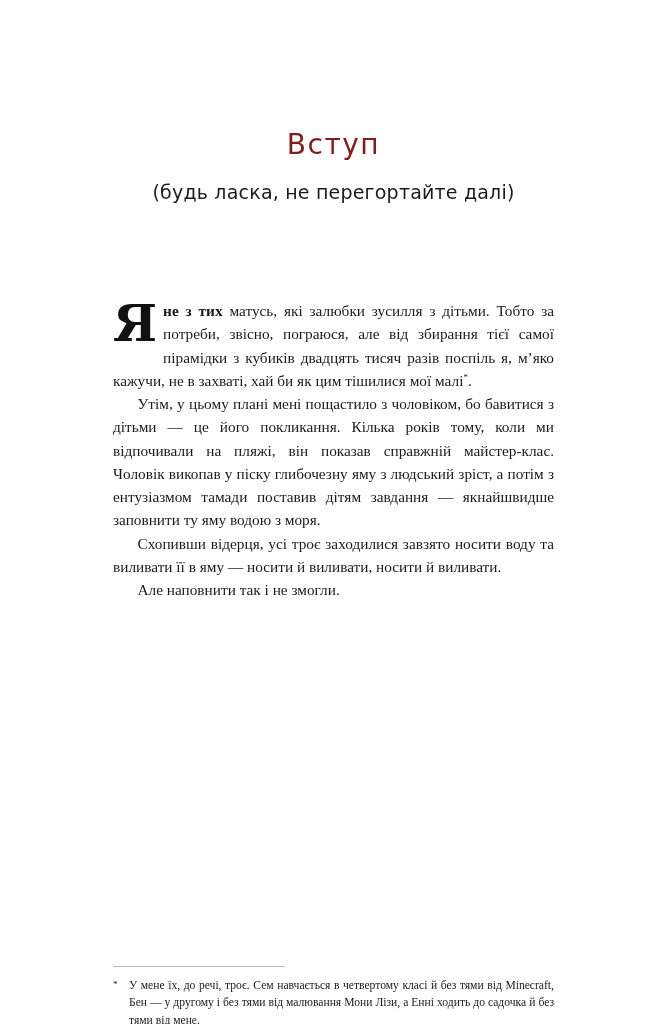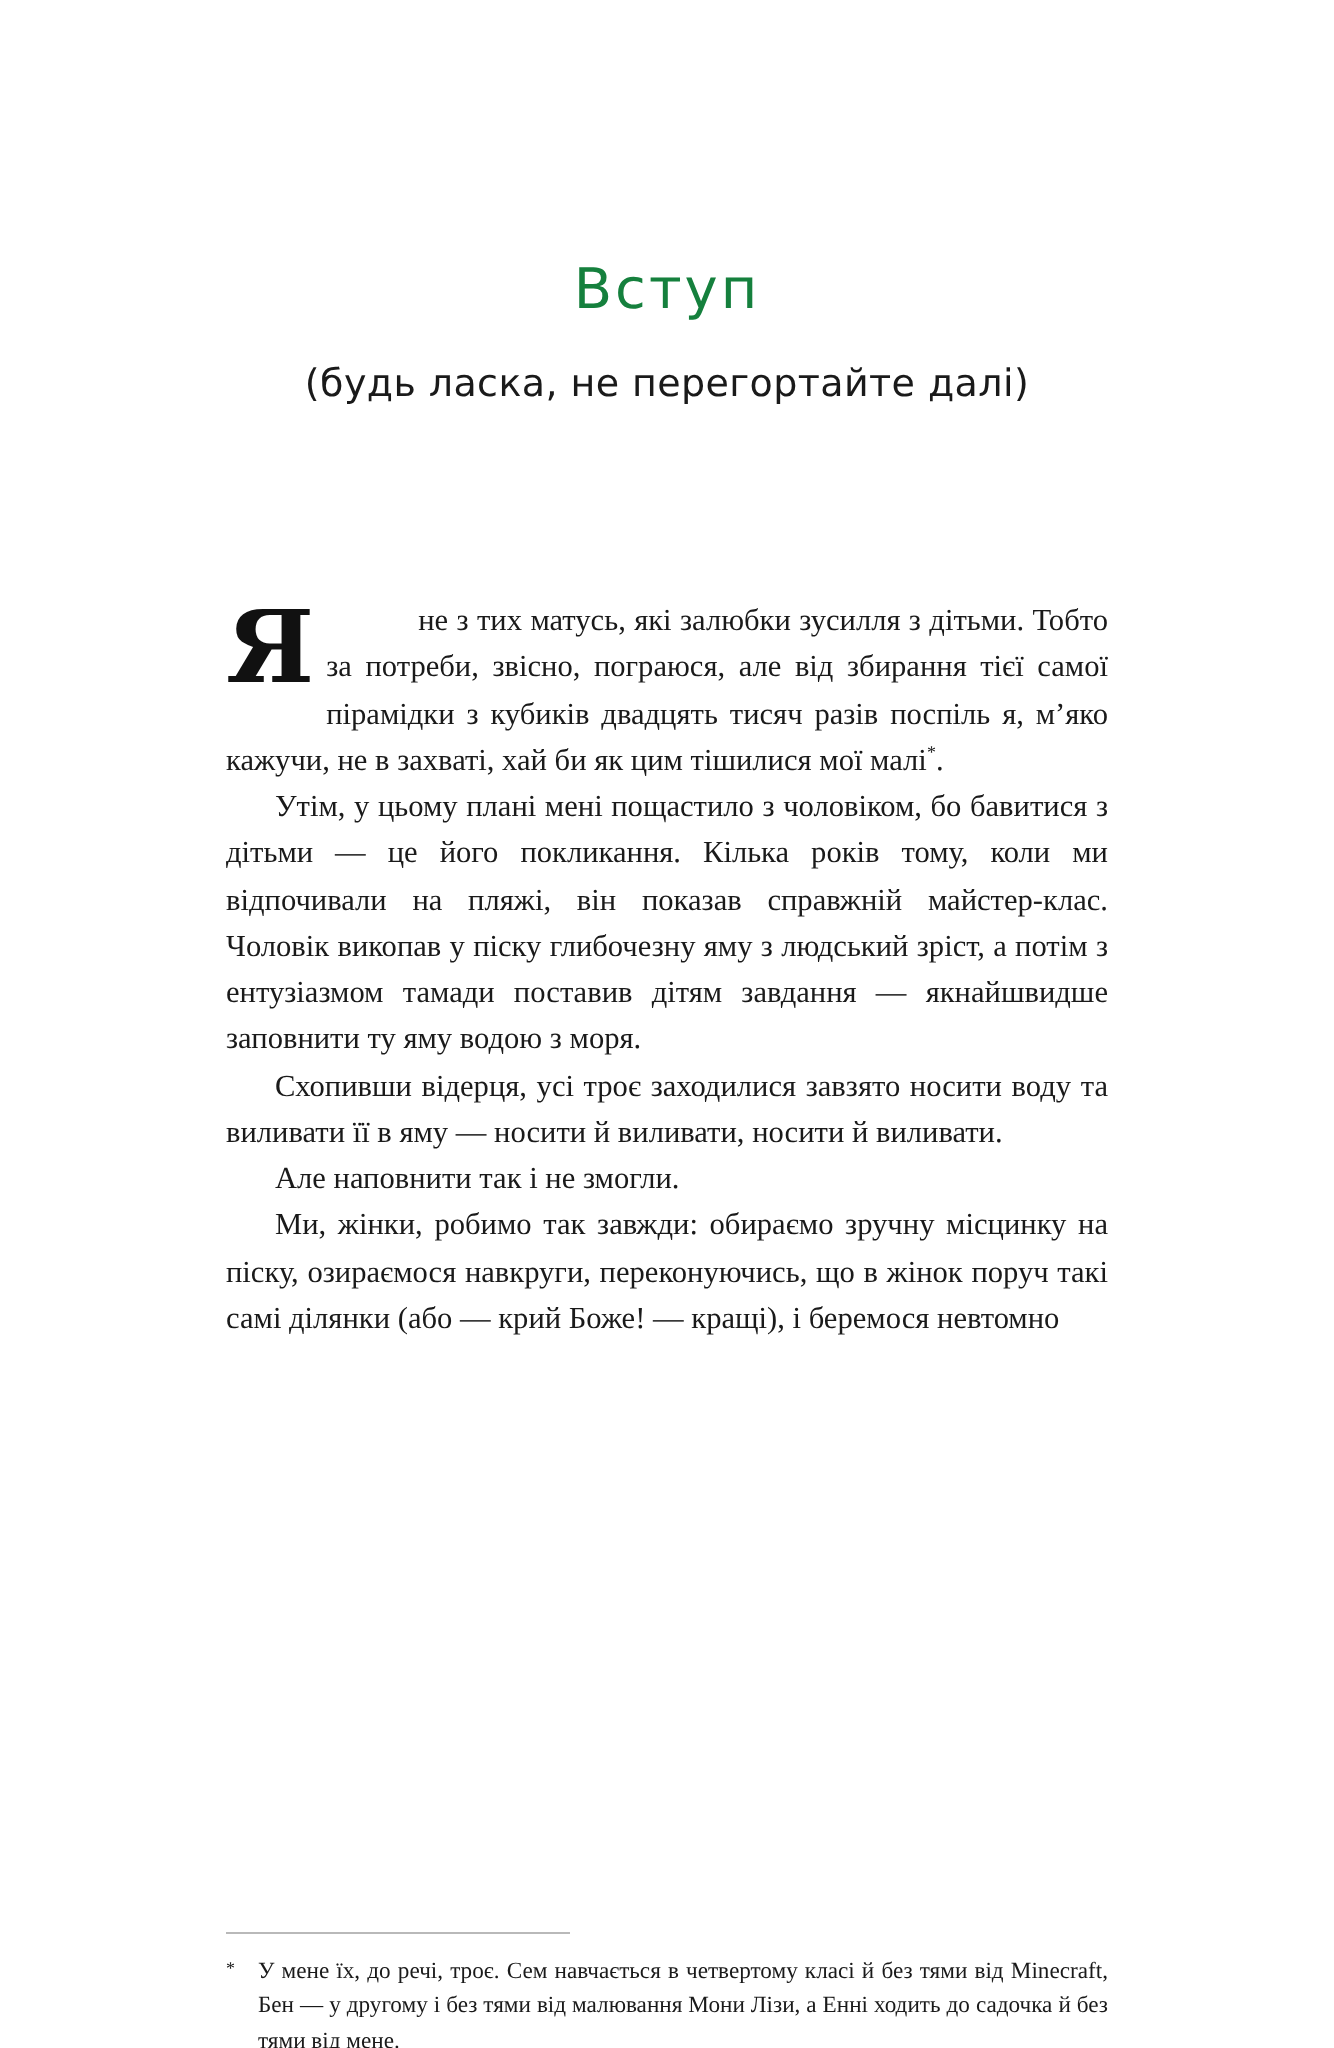--- a/index.html
+++ b/index.html
@@ -29,7 +29,7 @@
     font-size: 28px;
     font-weight: 400;
     letter-spacing: 1.5px;
-    color: #15803d;
+    color: #7f1d1d;
     margin: 0;
   }
   .chapter-subtitle {

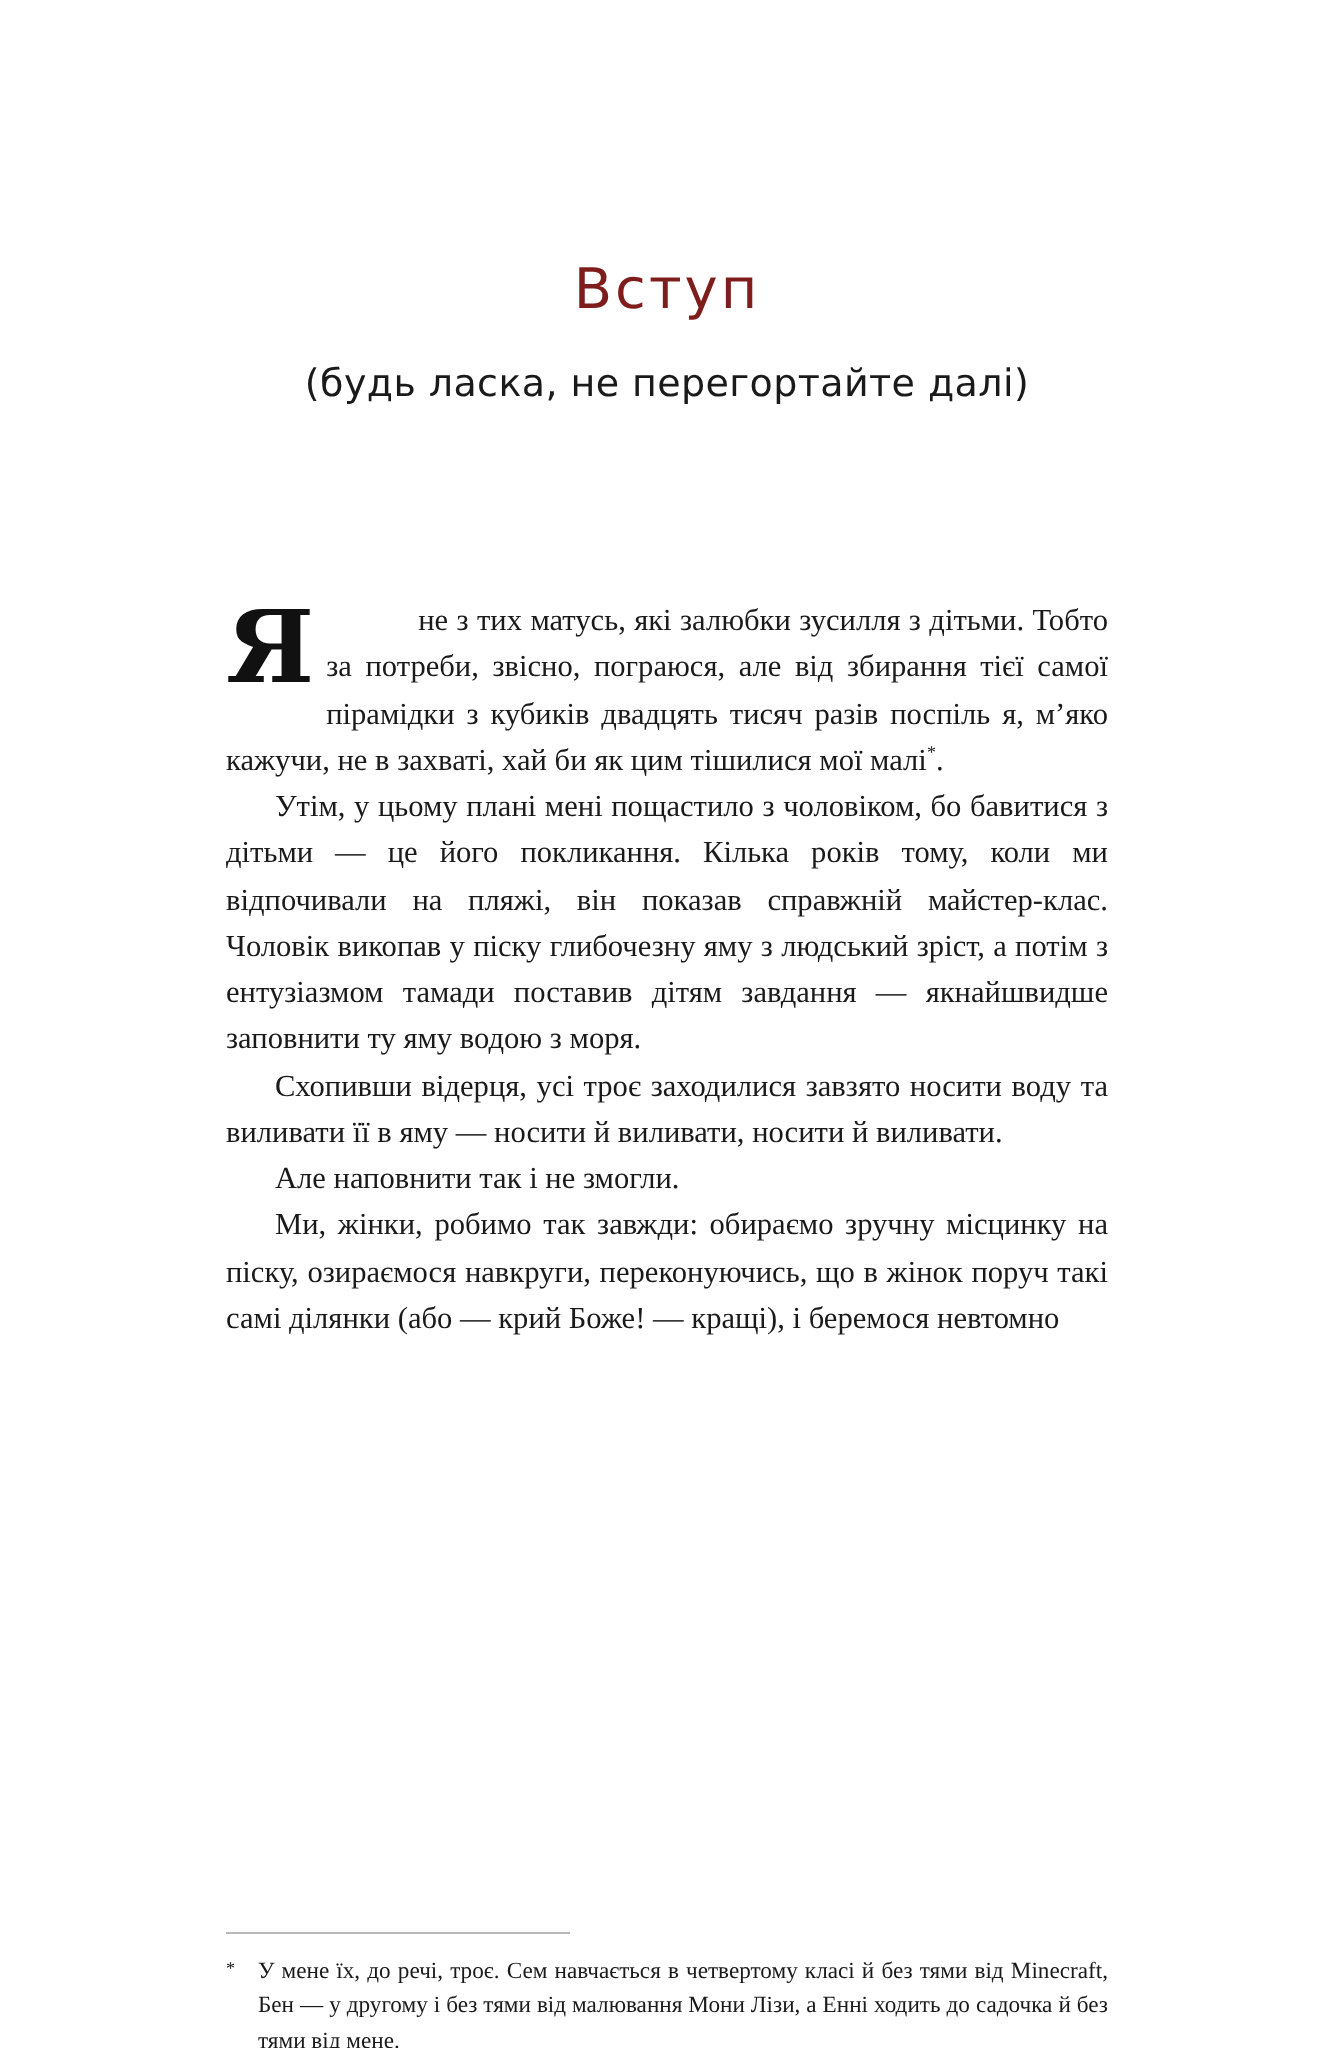--- a/index.html
+++ b/index.html
@@ -71,8 +71,7 @@
     color: #111111;
   }
   .smallcaps-lead {
-    font-weight: 400;
-    margin-left: 46px;
+    font-weight: 700;
   }
   sup.fn {
     font-size: 9px;

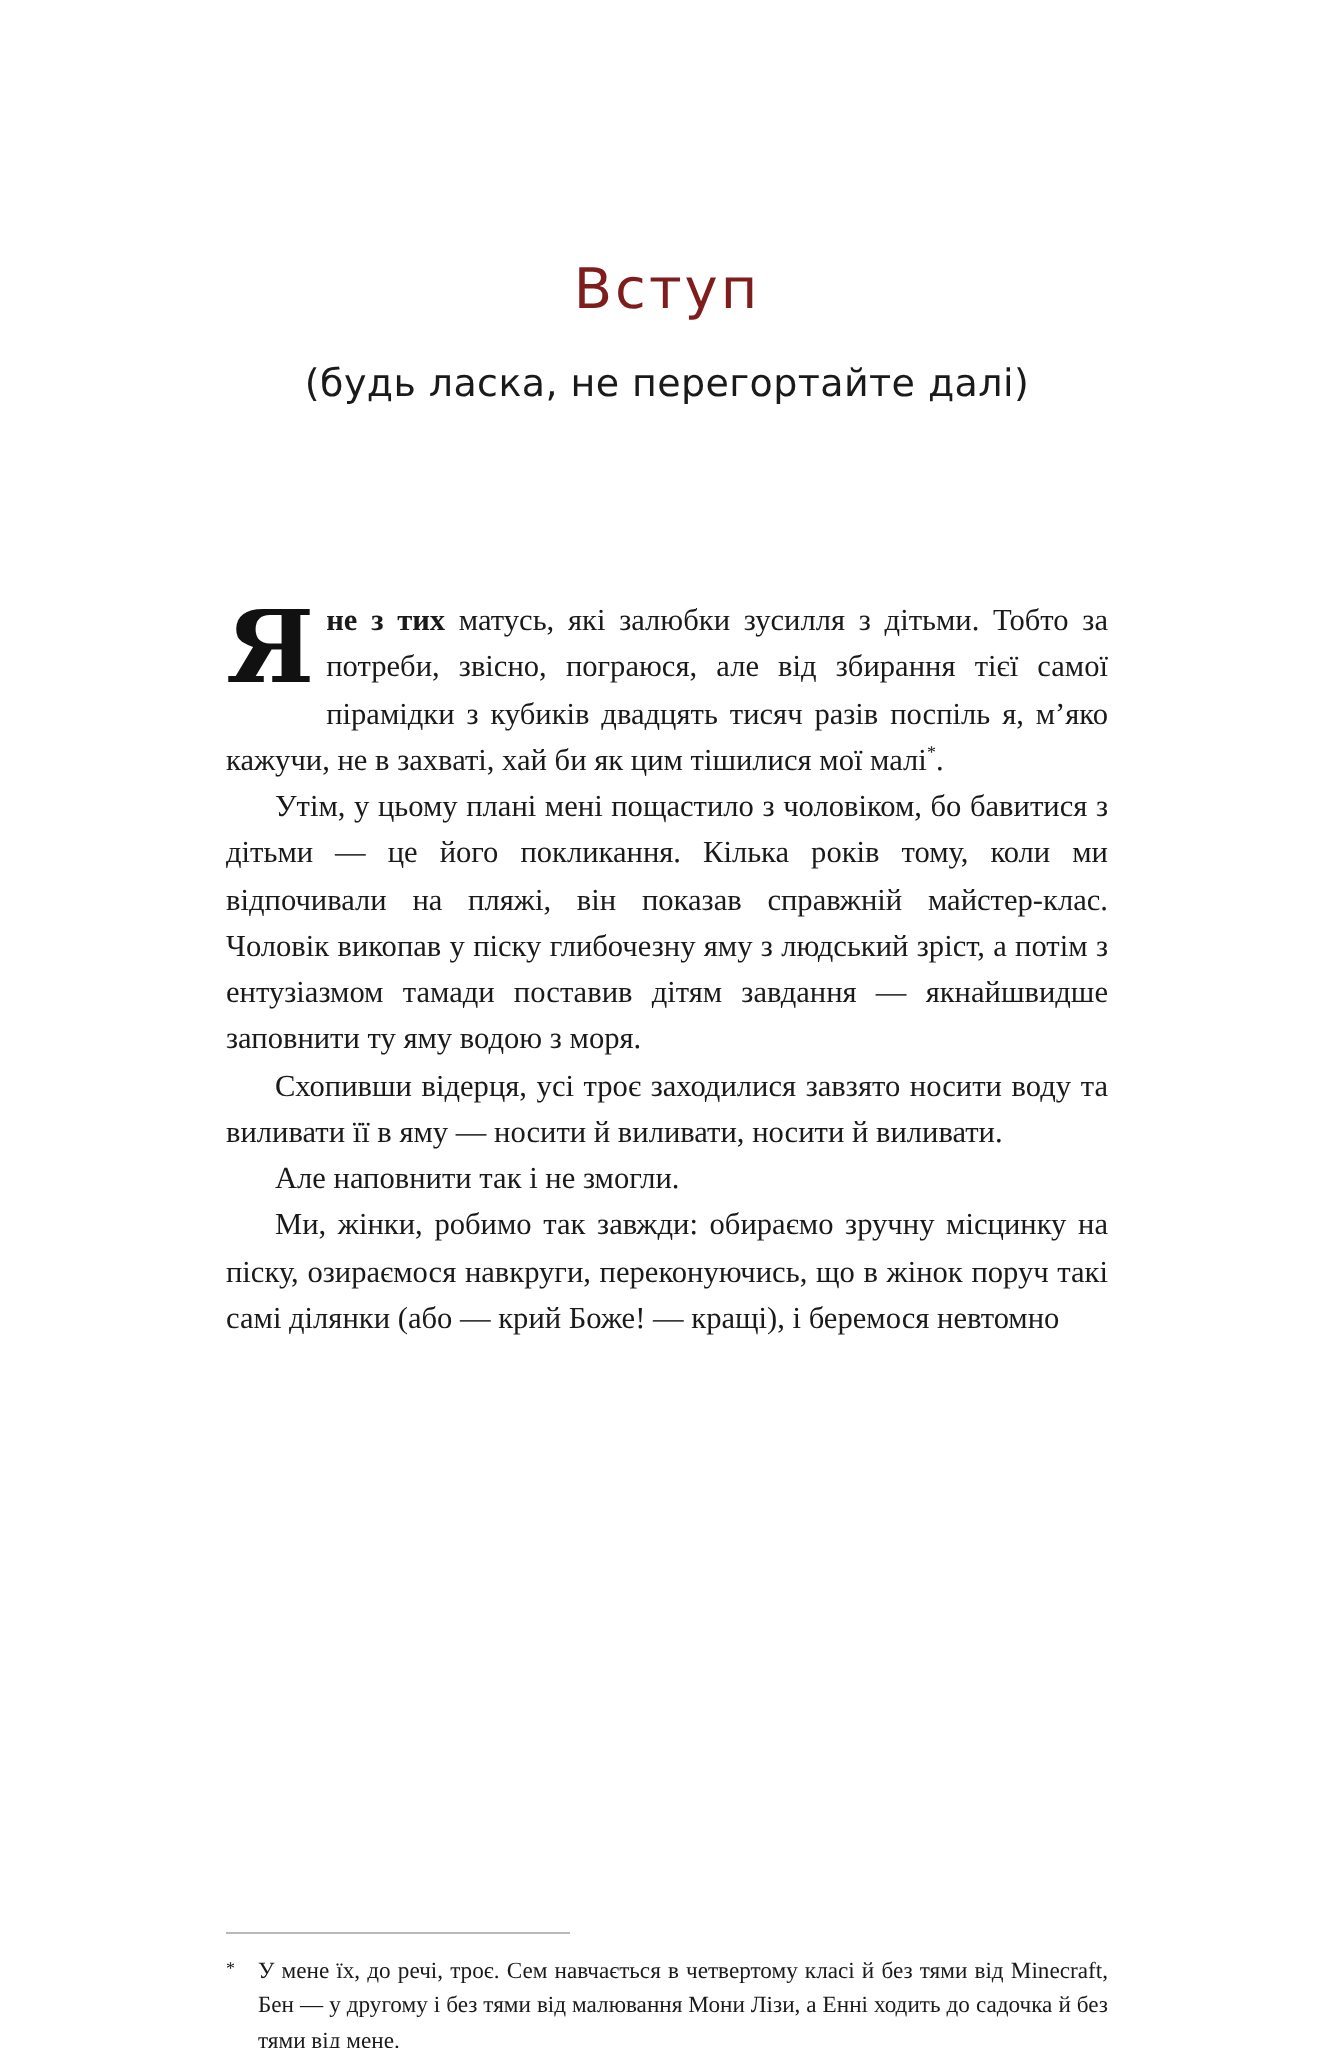--- a/index.html
+++ b/index.html
@@ -121,7 +121,6 @@
     <p>Утім, у цьому плані мені пощастило з чоловіком, бо бавитися з дітьми — це його покликання. Кілька років тому, коли ми відпочивали на пляжі, він показав справжній майстер-клас. Чоловік викопав у піску глибочезну яму з людський зріст, а потім з ентузіазмом тамади поставив дітям завдання — якнайшвидше заповнити ту яму водою з моря.</p>
     <p>Схопивши відерця, усі троє заходилися завзято носити воду та виливати її в яму — носити й виливати, носити й виливати.</p>
     <p>Але наповнити так і не змогли.</p>
-    <p>Ми, жінки, робимо так завжди: обираємо зручну місцинку на піску, озираємося навкруги, переконуючись, що в жінок поруч такі самі ділянки (або — крий Боже! — кращі), і беремося невтомно</p>
   </div>
 
   <div class="footnote-area">

